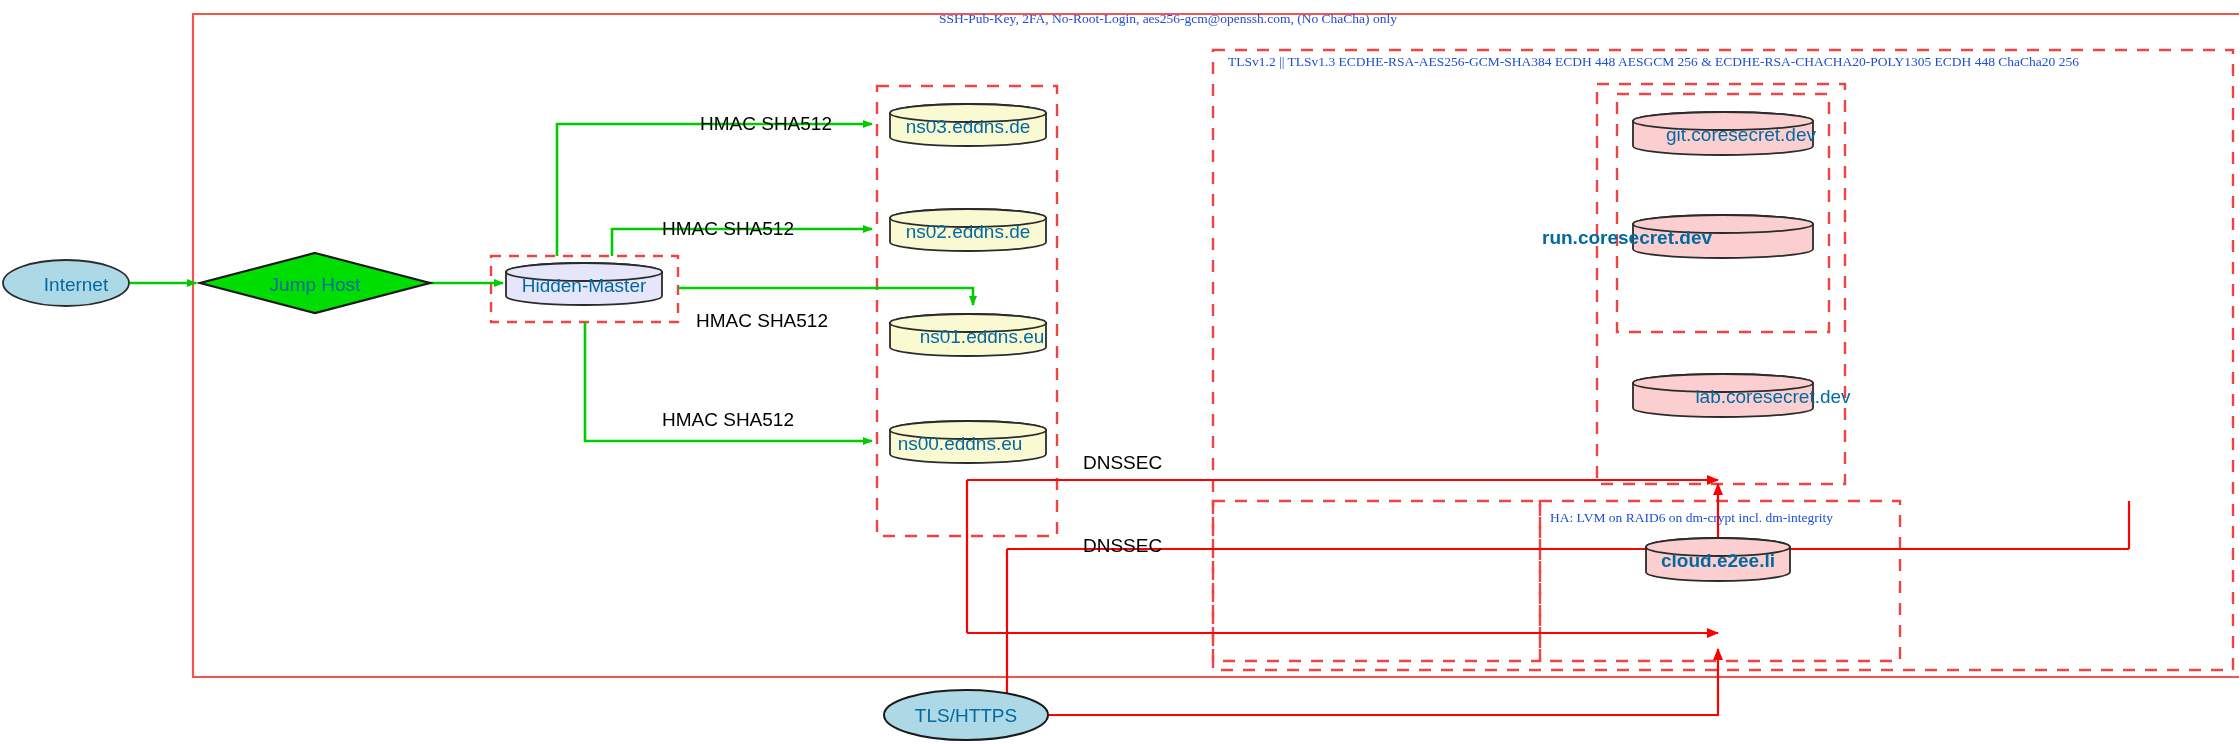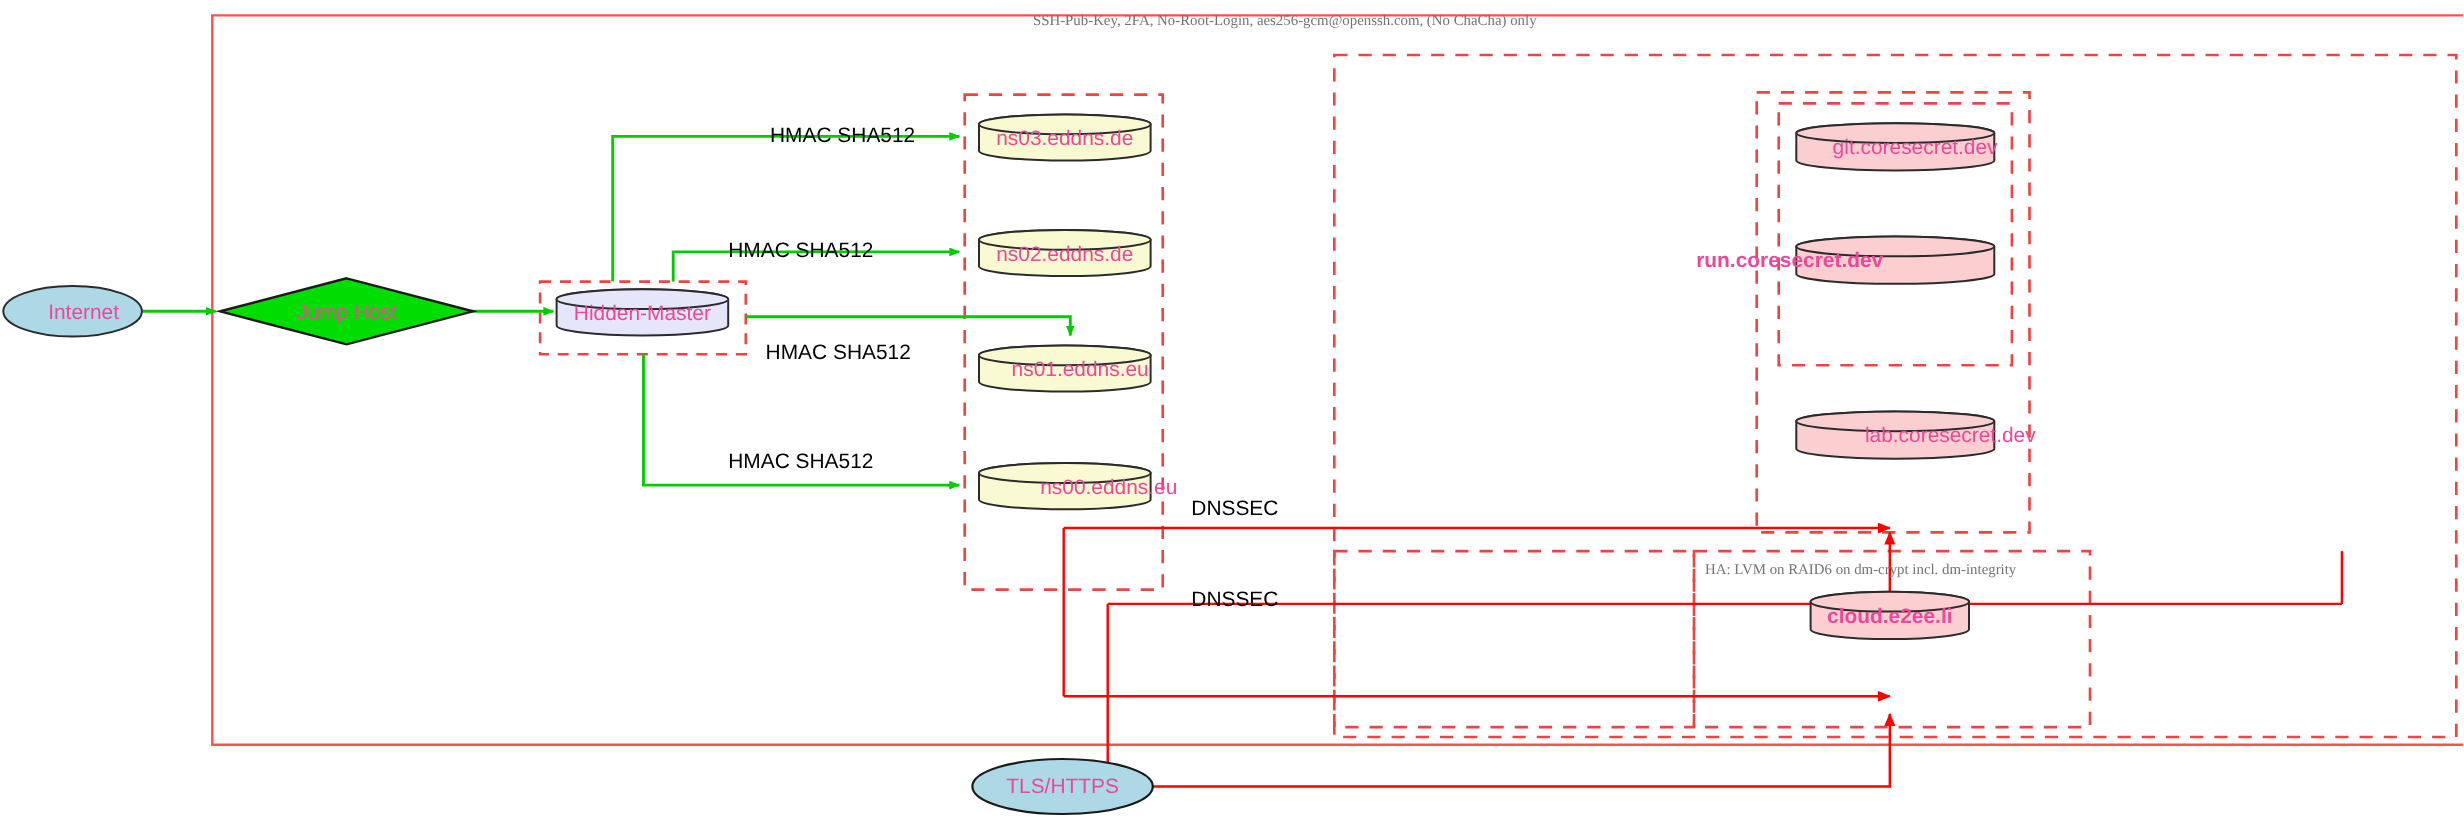--- a/index.html
+++ b/index.html
@@ -42,7 +42,7 @@
     position: absolute;
     font-family: "Liberation Serif", serif;
     font-size: 13.5px;
-    color: #737373;
+    color: #1d4ed8;
     white-space: nowrap;
   }
 </style>

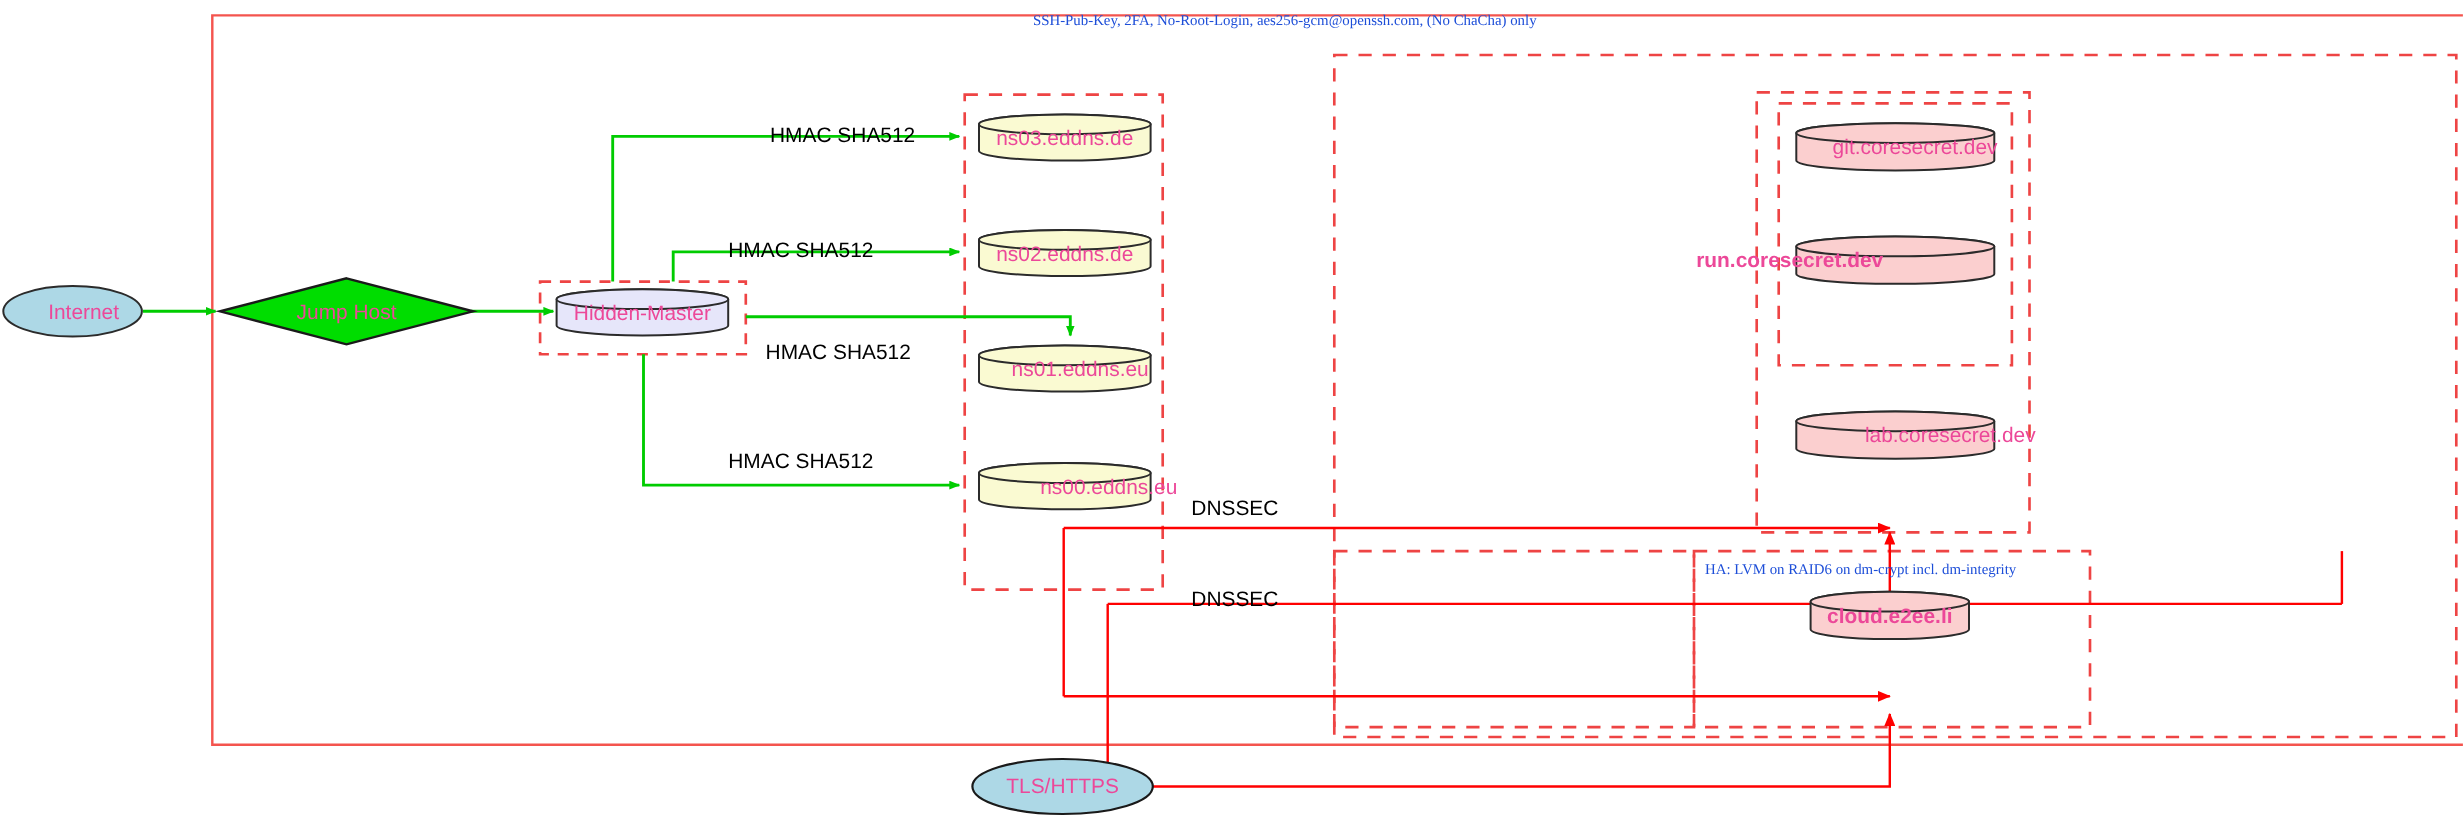--- a/index.html
+++ b/index.html
@@ -200,6 +200,7 @@
 
   <div class="cluster-label" style="left:939px; top:11px;">SSH-Pub-Key, 2FA, No-Root-Login, aes256-gcm@openssh.com, (No ChaCha) only</div>
 
+  <div class="cluster-label" style="left:1228px; top:54px;">TLSv1.2 || TLSv1.3 ECDHE-RSA-AES256-GCM-SHA384 ECDH 448 AESGCM 256 &amp; ECDHE-RSA-CHACHA20-POLY1305 ECDH 448 ChaCha20 256</div>
 
   <div class="cluster-label" style="left:1550px; top:510px;">HA: LVM on RAID6 on dm-crypt incl. dm-integrity</div>
 

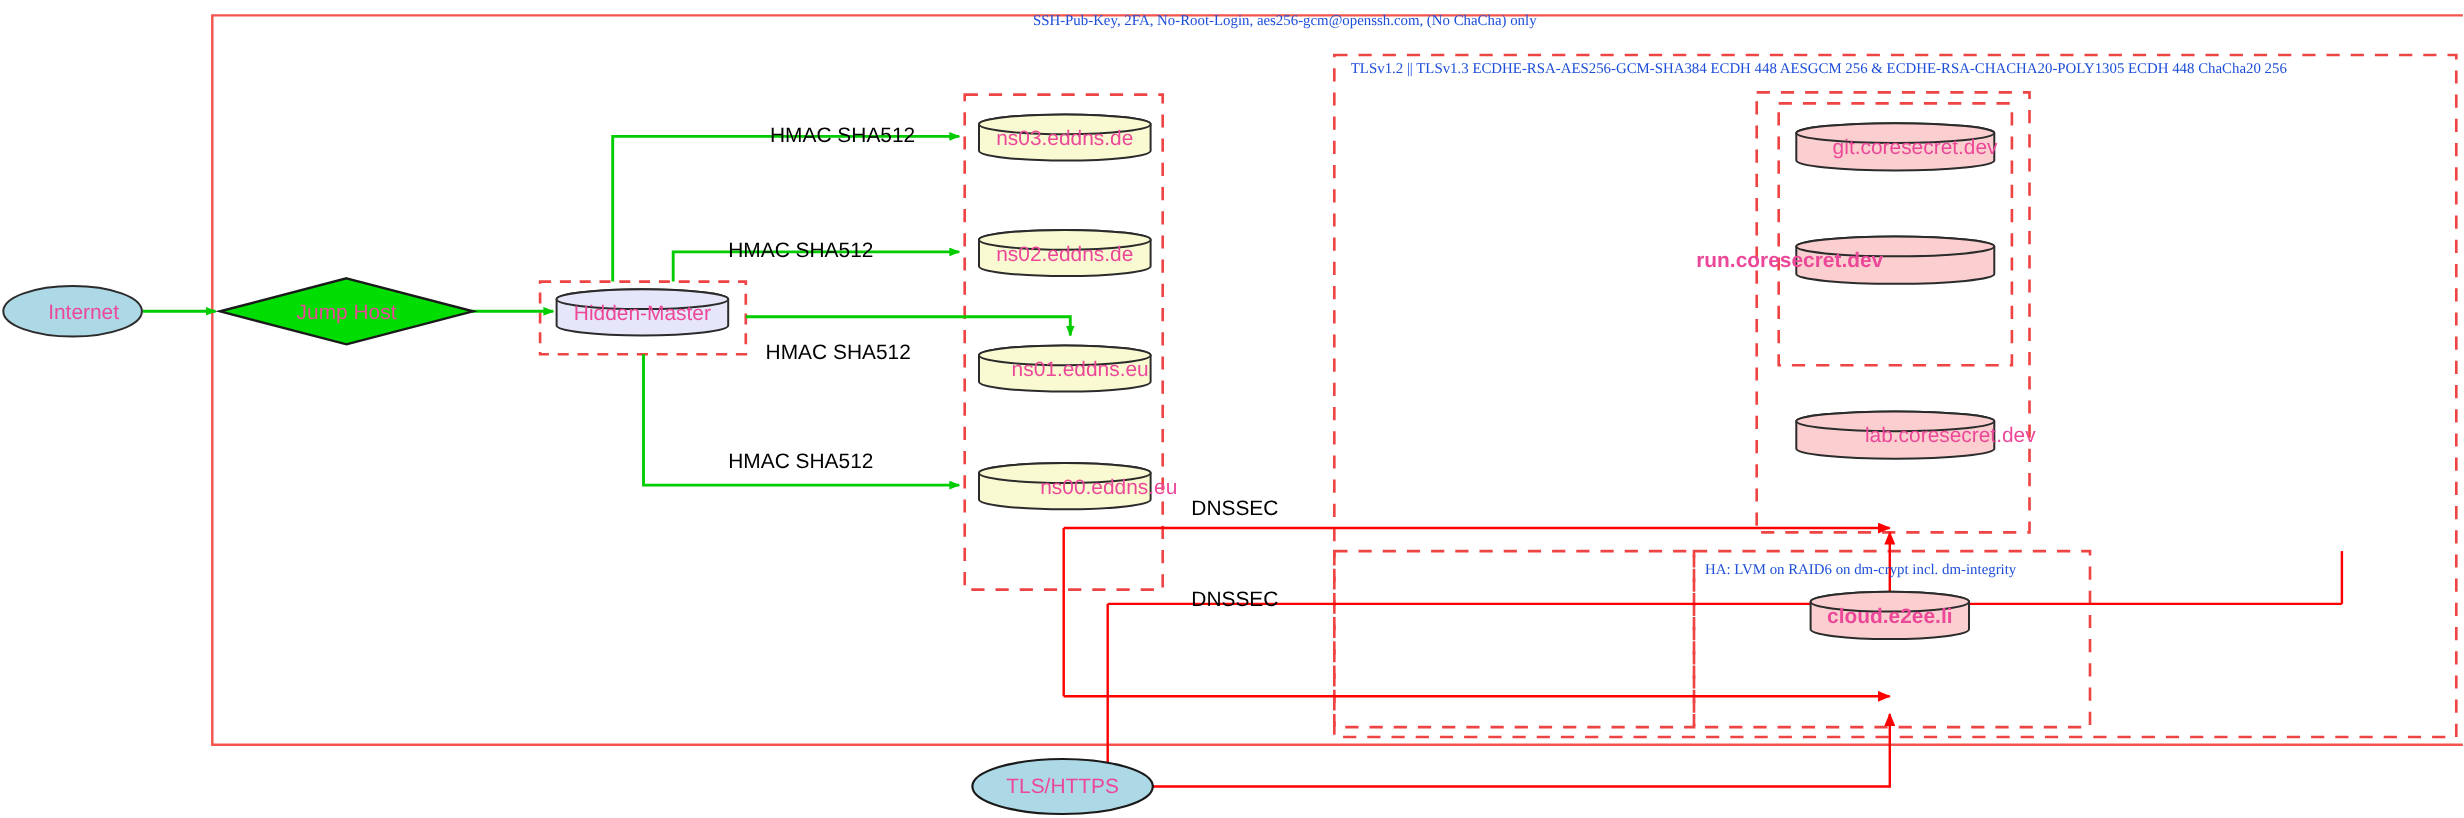--- a/index.html
+++ b/index.html
@@ -26,7 +26,7 @@
     position: absolute;
     font-family: "Liberation Sans", sans-serif;
     font-size: 19px;
-    color: #ec4899;
+    color: #0369a1;
     white-space: nowrap;
     text-align: center;
     pointer-events: none;

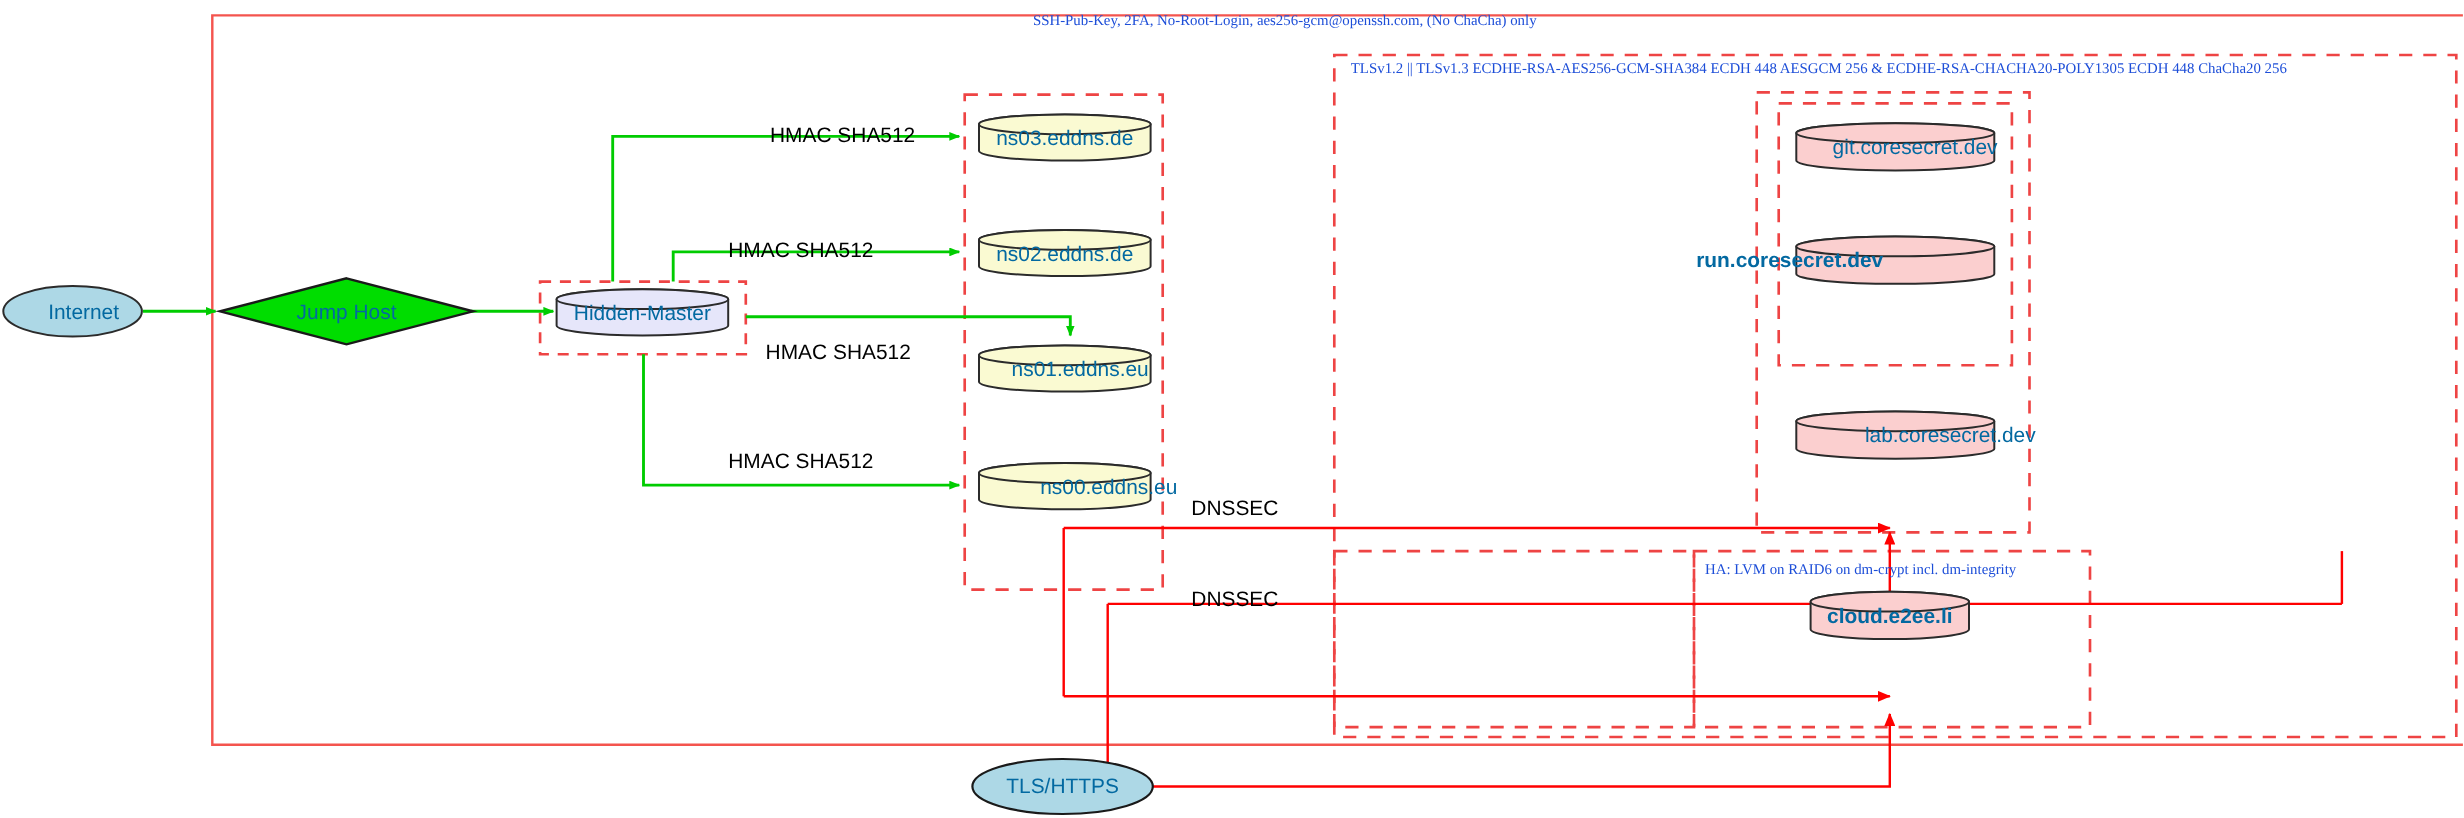--- a/index.html
+++ b/index.html
@@ -216,7 +216,7 @@
 
   <div class="node-label" style="left:890px; top:326px; width:184px;">ns01.eddns.eu</div>
 
-  <div class="node-label" style="left:890px; top:433px; width:140px;margin-left:48px;">ns00.eddns.eu</div>
+  <div class="node-label" style="left:890px; top:433px; width:140px;">ns00.eddns.eu</div>
 
   <div class="node-label" style="left:1633px; top:124px; width:216px;">git.coresecret.dev</div>
 

